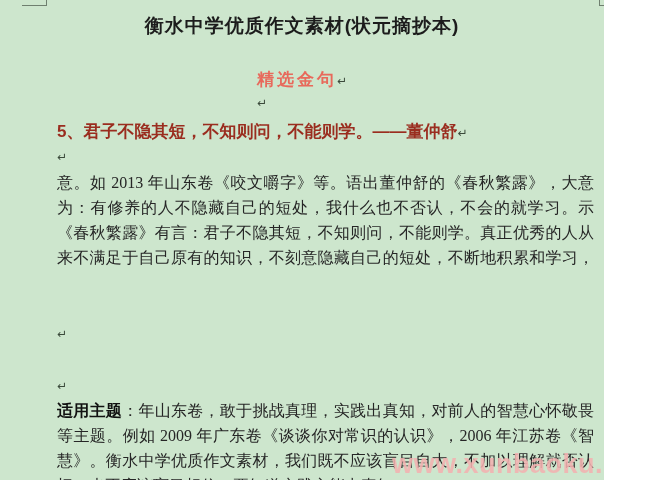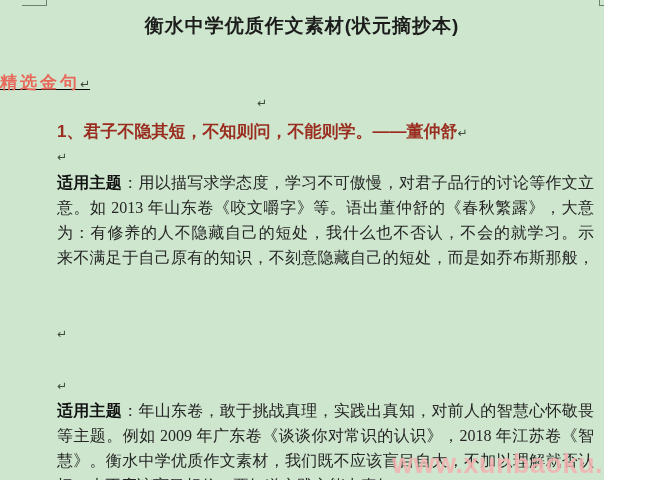--- a/index.html
+++ b/index.html
@@ -36,7 +36,7 @@
 
   .subtitle-line{
     position:absolute;left:0;right:0;top:69px;
-    line-height:28px;text-decoration:underline;
+    text-align:center;line-height:22px;
   }
   .subtitle-text{
     font-family:"Liberation Sans", sans-serif;

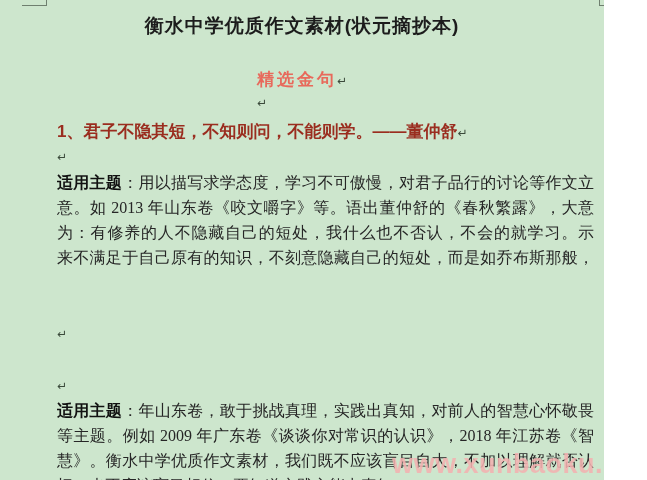--- a/index.html
+++ b/index.html
@@ -102,7 +102,7 @@
 
   <span class="pilcrow pm-abs pm-center">↵</span>
 
-  <div class="heading heading-1"><span>1、君子不隐其短，不知则问，不能则学。——董仲舒</span><span class="pilcrow">↵</span></div>
+  <div class="heading heading-1"><span>5、君子不隐其短，不知则问，不能则学。——董仲舒</span><span class="pilcrow">↵</span></div>
 
   <span class="pilcrow pm-abs pm-e1">↵</span>
 

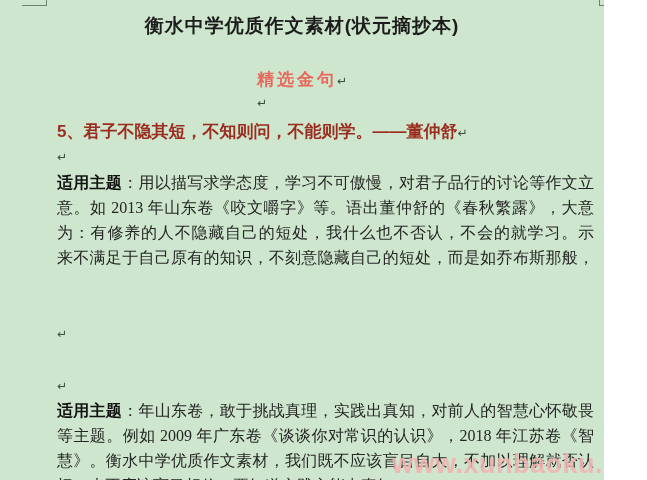--- a/index.html
+++ b/index.html
@@ -107,7 +107,6 @@
   <span class="pilcrow pm-abs pm-e1">↵</span>
 
   <div class="para para-1">
-    <div class="bodyline"><span class="lead">适用主题</span><span>：用以描写求学态度，学习不可傲慢，对君子品行的讨论等作文立</span></div>
     <div class="bodyline">意。如 2013 年山东卷《咬文嚼字》等。语出董仲舒的《春秋繁露》，大意</div>
     <div class="bodyline">为：有修养的人不隐藏自己的短处，我什么也不否认，不会的就学习。示例：</div>
     <div class="bodyline">来不满足于自己原有的知识，不刻意隐藏自己的短处，而是如乔布斯那般，</div>

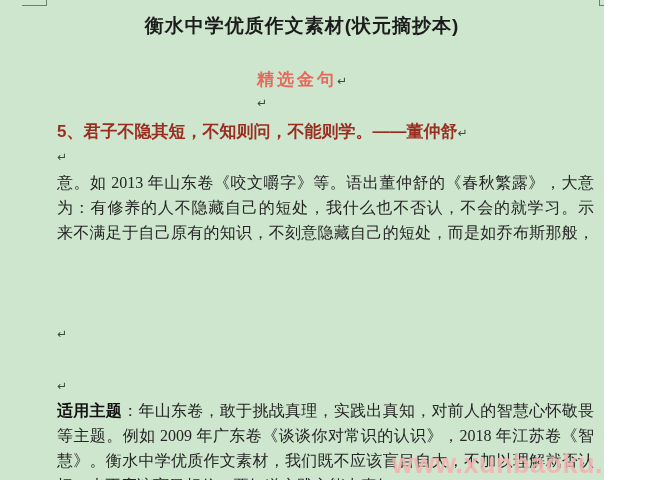--- a/index.html
+++ b/index.html
@@ -109,6 +109,7 @@
   <div class="para para-1">
     <div class="bodyline">意。如 2013 年山东卷《咬文嚼字》等。语出董仲舒的《春秋繁露》，大意</div>
     <div class="bodyline">为：有修养的人不隐藏自己的短处，我什么也不否认，不会的就学习。示例：</div>
+    <div class="bodyline">《春秋繁露》有言：君子不隐其短，不知则问，不能则学。真正优秀的人从</div>
     <div class="bodyline">来不满足于自己原有的知识，不刻意隐藏自己的短处，而是如乔布斯那般，</div>
   </div>
 

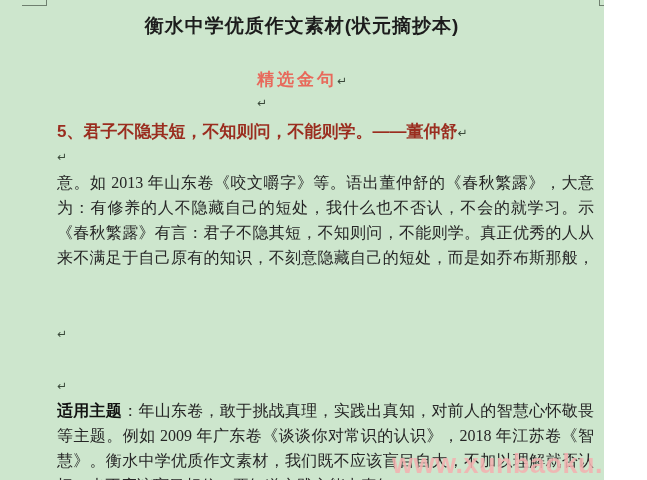--- a/index.html
+++ b/index.html
@@ -110,7 +110,7 @@
     <div class="bodyline">意。如 2013 年山东卷《咬文嚼字》等。语出董仲舒的《春秋繁露》，大意</div>
     <div class="bodyline">为：有修养的人不隐藏自己的短处，我什么也不否认，不会的就学习。示例：</div>
     <div class="bodyline">《春秋繁露》有言：君子不隐其短，不知则问，不能则学。真正优秀的人从</div>
-    <div class="bodyline">来不满足于自己原有的知识，不刻意隐藏自己的短处，而是如乔布斯那般，</div>
+    <div class="bodyline">来不满足于自己原有的知识，不刻意隐藏自己的短处，不断地积累和学习，</div>
   </div>
 
   <span class="pilcrow pm-abs pm-e2">↵</span>

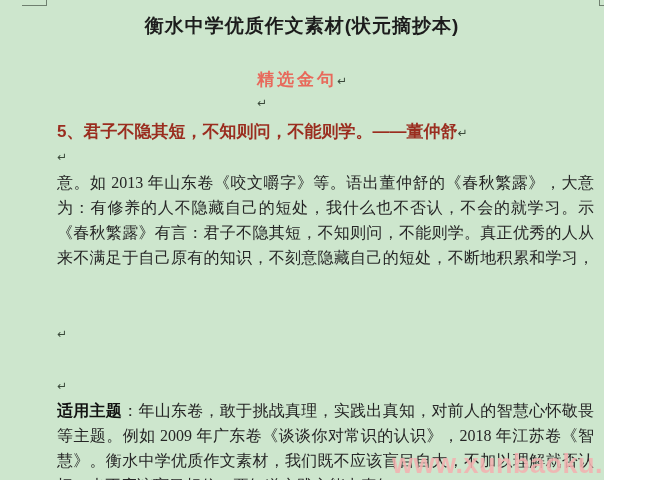--- a/index.html
+++ b/index.html
@@ -120,7 +120,7 @@
 
   <div class="para para-2">
     <div class="bodyline"><span class="lead">适用主题</span><span>：年山东卷，敢于挑战真理，实践出真知，对前人的智慧心怀敬畏</span></div>
-    <div class="bodyline">等主题。例如 2009 年广东卷《谈谈你对常识的认识》，2018 年江苏卷《智</div>
+    <div class="bodyline">等主题。例如 2009 年广东卷《谈谈你对常识的认识》，2006 年江苏卷《智</div>
     <div class="bodyline">慧》。衡水中学优质作文素材，我们既不应该盲目自大，不加以理解就否认一</div>
     <div class="bodyline lastline">切，也不应该盲目相信，要知道实践方能出真知。</div>
   </div>

